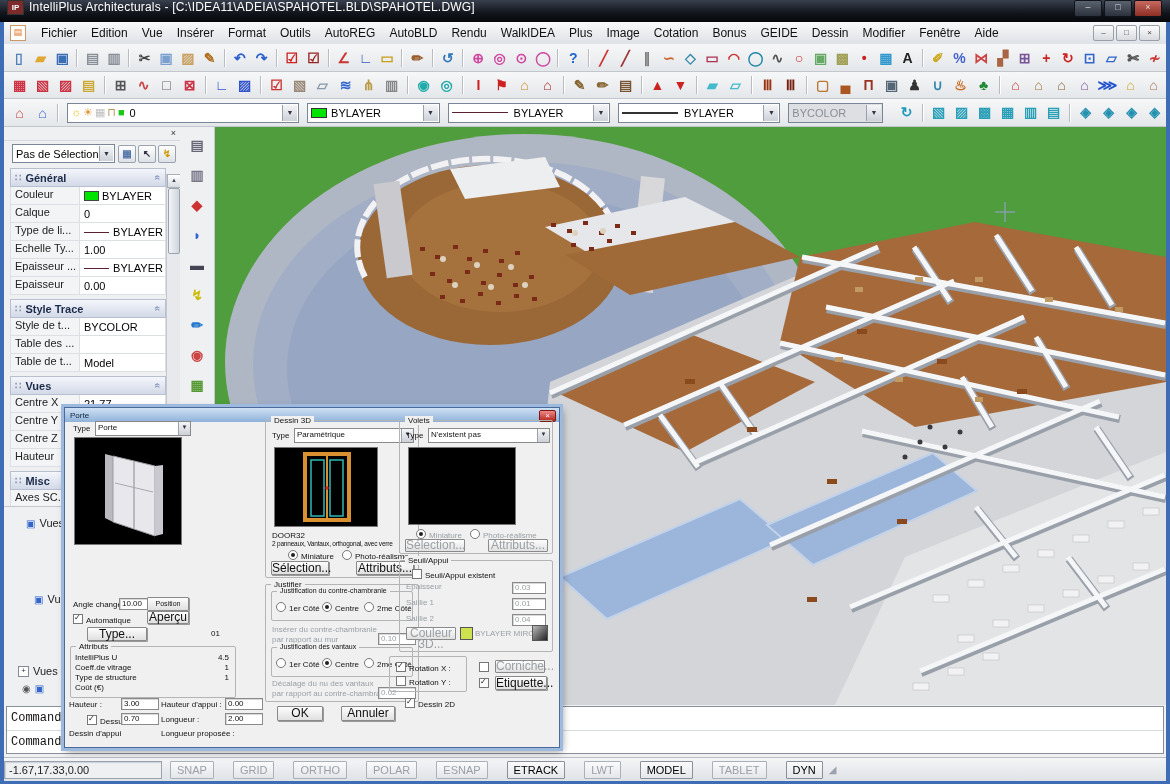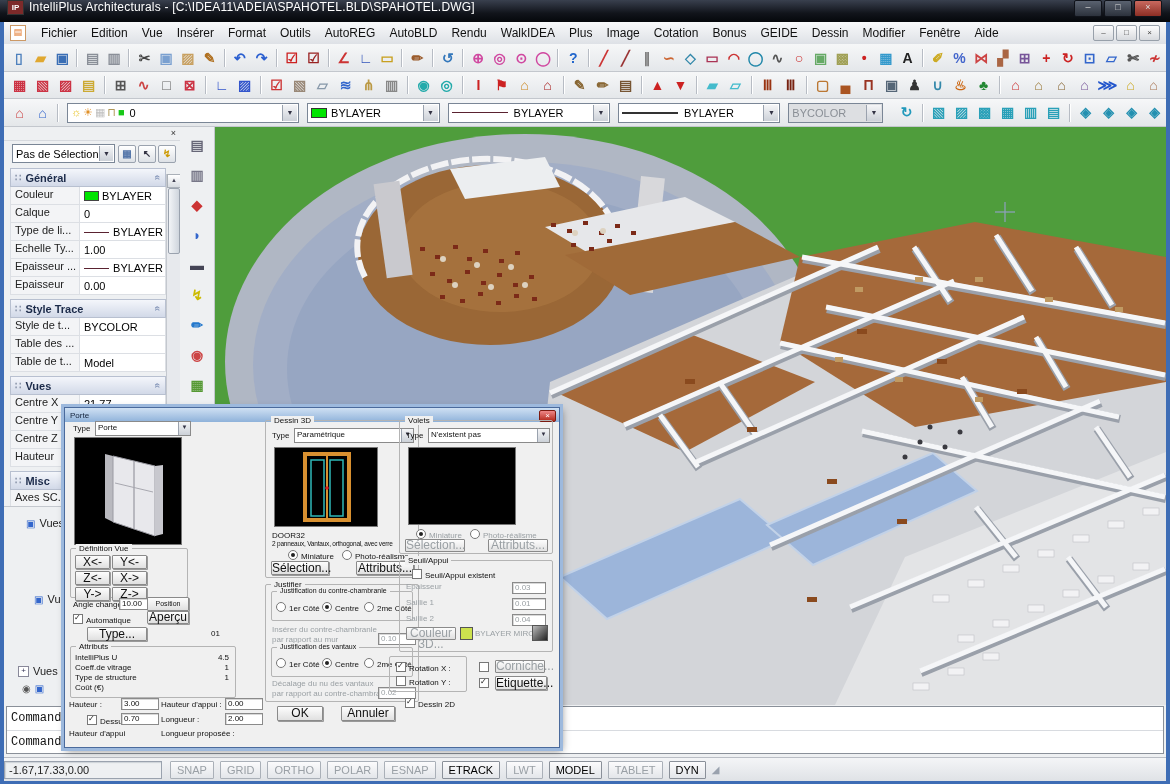--- a/index.html
+++ b/index.html
@@ -1041,18 +1041,6 @@
       </svg>
     </div>
 
-    <div class="grp" style="left:5px;top:140px;width:116px;height:48px">
-      <span class="glabel">Définition Vue</span>
-      <div style="position:absolute;left:4px;top:6px;width:108px;display:flex;flex-wrap:wrap;gap:2px">
-
-      <span class="btn" style="position:relative;width:33px;height:12px;line-height:12px">X&lt;-</span>
-          <span class="btn" style="position:relative;width:33px;height:12px;line-height:12px">Y&lt;-</span>
-          <span class="btn" style="position:relative;width:33px;height:12px;line-height:12px">Z&lt;-</span>
-          <span class="btn" style="position:relative;width:33px;height:12px;line-height:12px">X-&gt;</span>
-          <span class="btn" style="position:relative;width:33px;height:12px;line-height:12px">Y-&gt;</span>
-          <span class="btn" style="position:relative;width:33px;height:12px;line-height:12px">Z-&gt;</span>
-        </div>
-    </div>
     <span class="abs" style="left:8px;top:192px">Angle changé</span>
     <span class="fld" style="left:54px;top:190px;width:24px;height:10px">10.00</span>
     <span class="btn" style="left:82px;top:189px;width:40px;height:12px;line-height:12px;font-size:7px">Position initial</span>

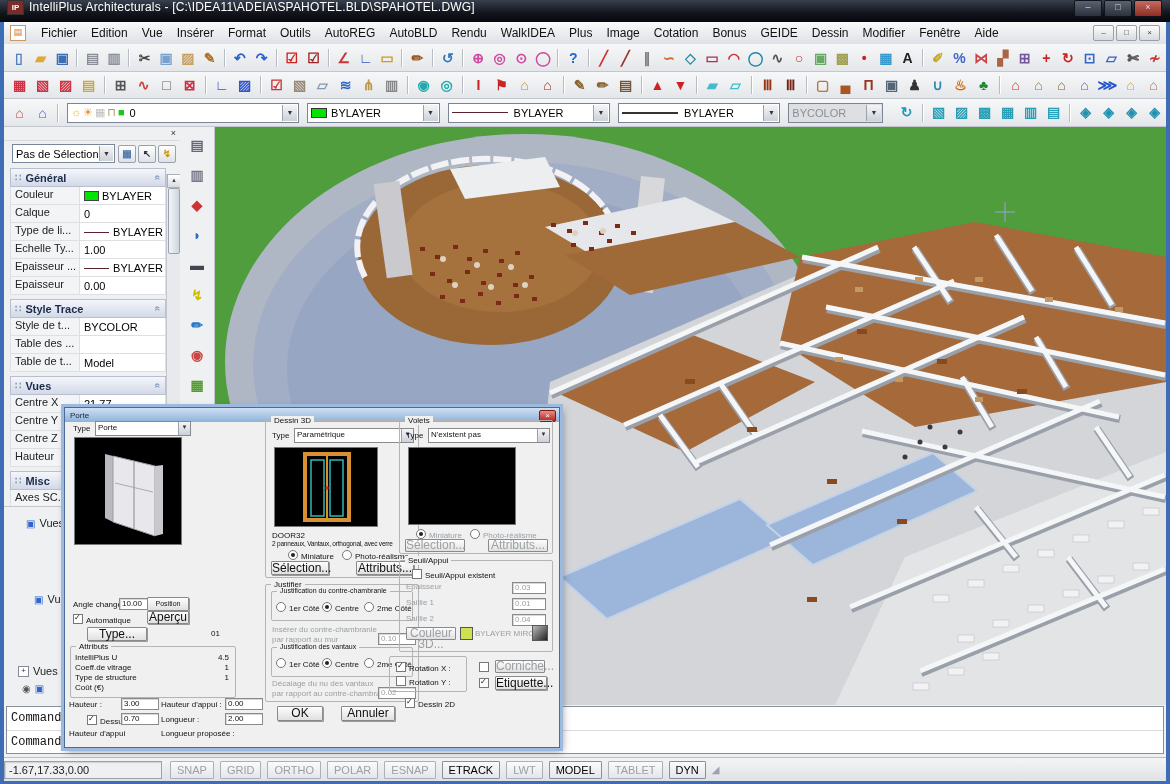--- a/index.html
+++ b/index.html
@@ -1080,7 +1080,7 @@
     <span class="fld" style="left:56px;top:305px;width:32px;height:10px">0.70</span>
     <span class="abs" style="left:96px;top:307px">Longueur :</span>
     <span class="fld" style="left:160px;top:305px;width:32px;height:10px">2.00</span>
-    <span class="abs" style="left:4px;top:321px">Hauteur d'appui</span>
+    <span class="abs" style="left:4px;top:321px">Dessin d'appui</span>
     <span class="abs" style="left:96px;top:321px">Longueur proposée :</span>
 
     <div class="grp" style="left:200px;top:12px;width:152px;height:156px">

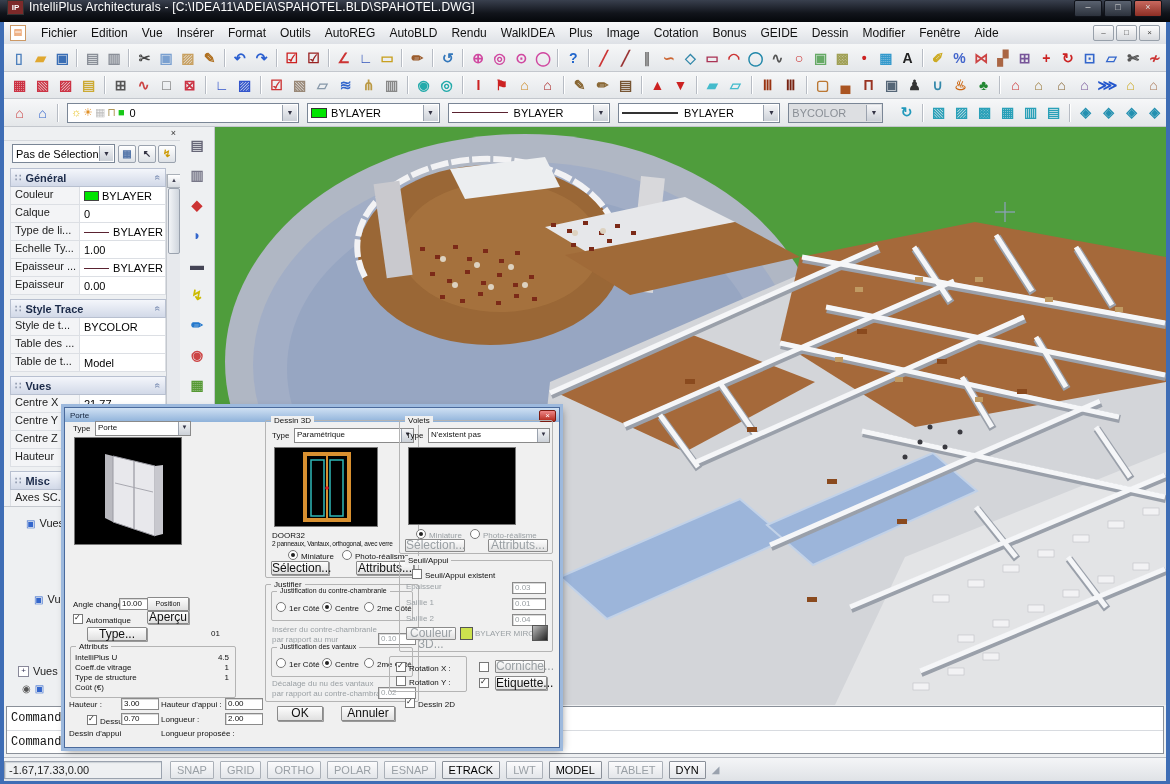--- a/index.html
+++ b/index.html
@@ -72,7 +72,7 @@
   .status{position:absolute;left:4px;top:757px;width:1162px;height:23px;background:linear-gradient(#f4f5f7,#dfe2e6);border-top:1px solid #b9bdc4;display:flex;align-items:center;font-size:11px;z-index:20;}
   .stleft{padding-left:6px;color:#111;width:572px;}
   .stcoord{width:152px;height:16px;border:1px solid #9aa2ae;background:#eef0f2;box-shadow:inset 1px 1px 1px #cdd2d8;line-height:16px;padding-left:4px;color:#222;margin-right:8px;}
-  .toggles{display:flex;gap:6px;}
+  .toggles{display:flex;gap:19px;}
   .tgl{height:16px;padding:0 6px;border:1px solid #aab0b8;background:linear-gradient(#fbfbfc,#e3e6ea);border-radius:1px;line-height:16px;color:#9aa0a6;font-size:11px;}
   .tgl.on{color:#000;border-color:#8a9099;}
   .tgl i{font-style:normal;}

